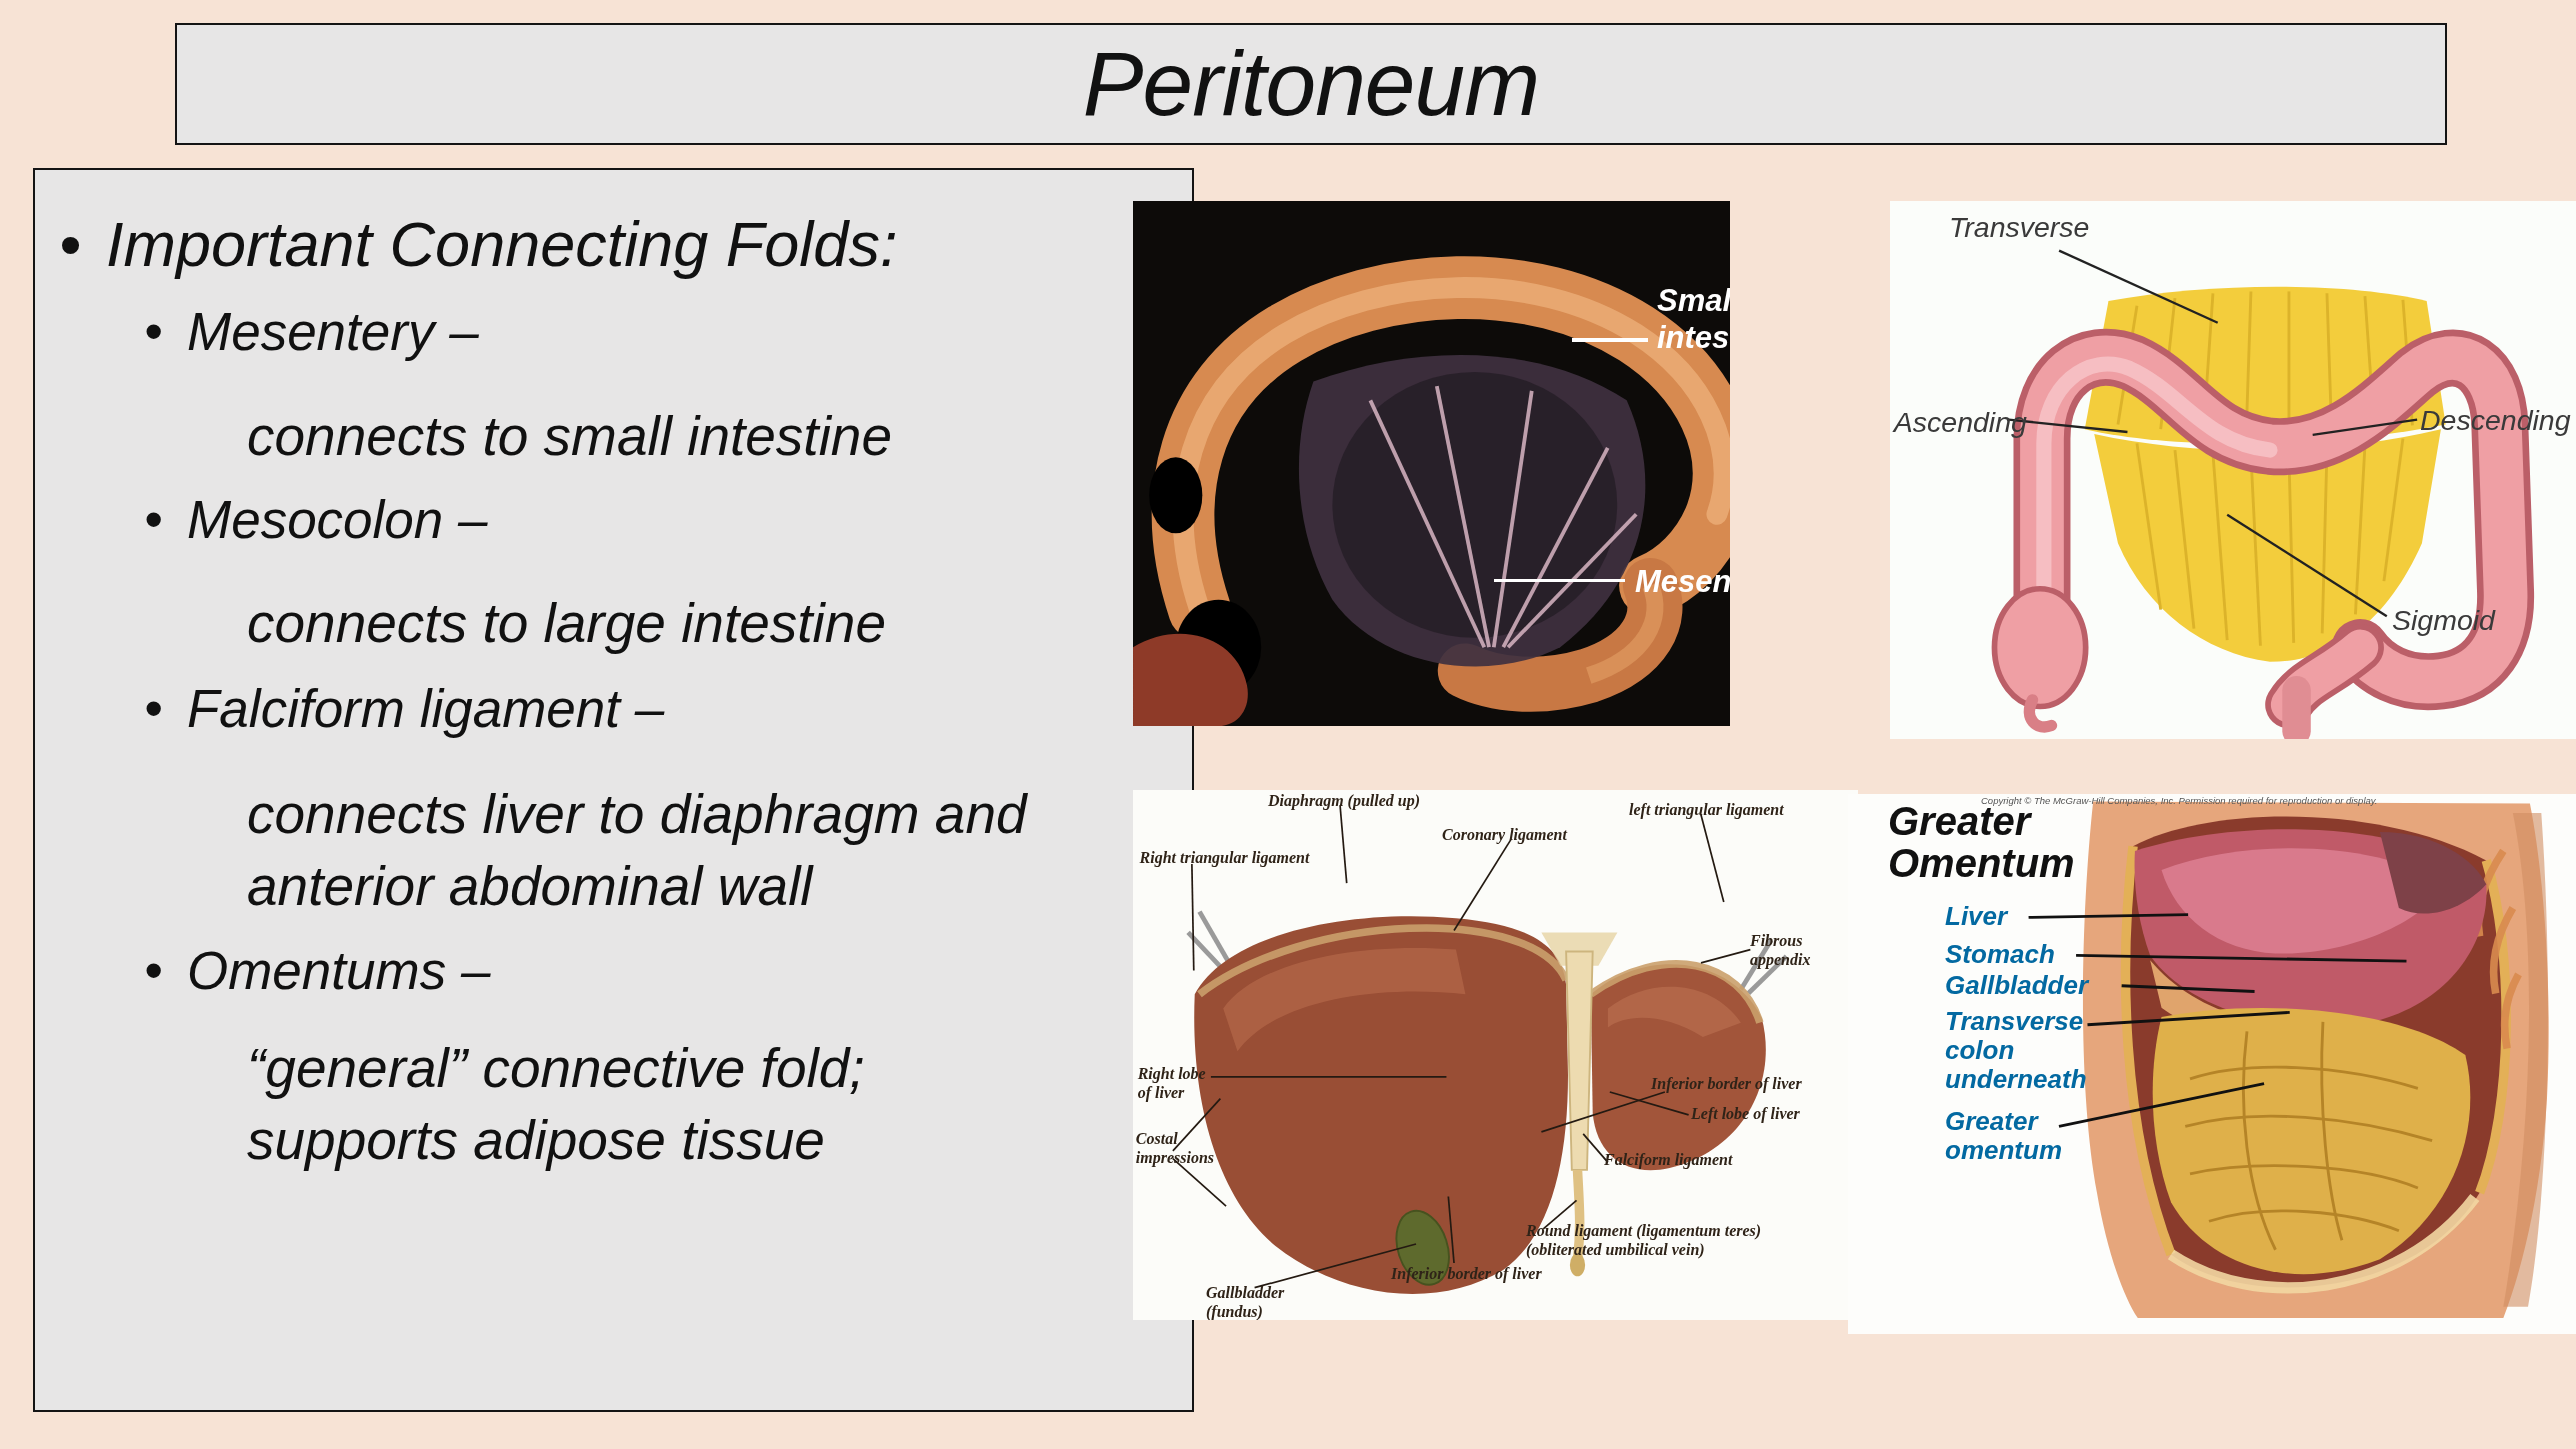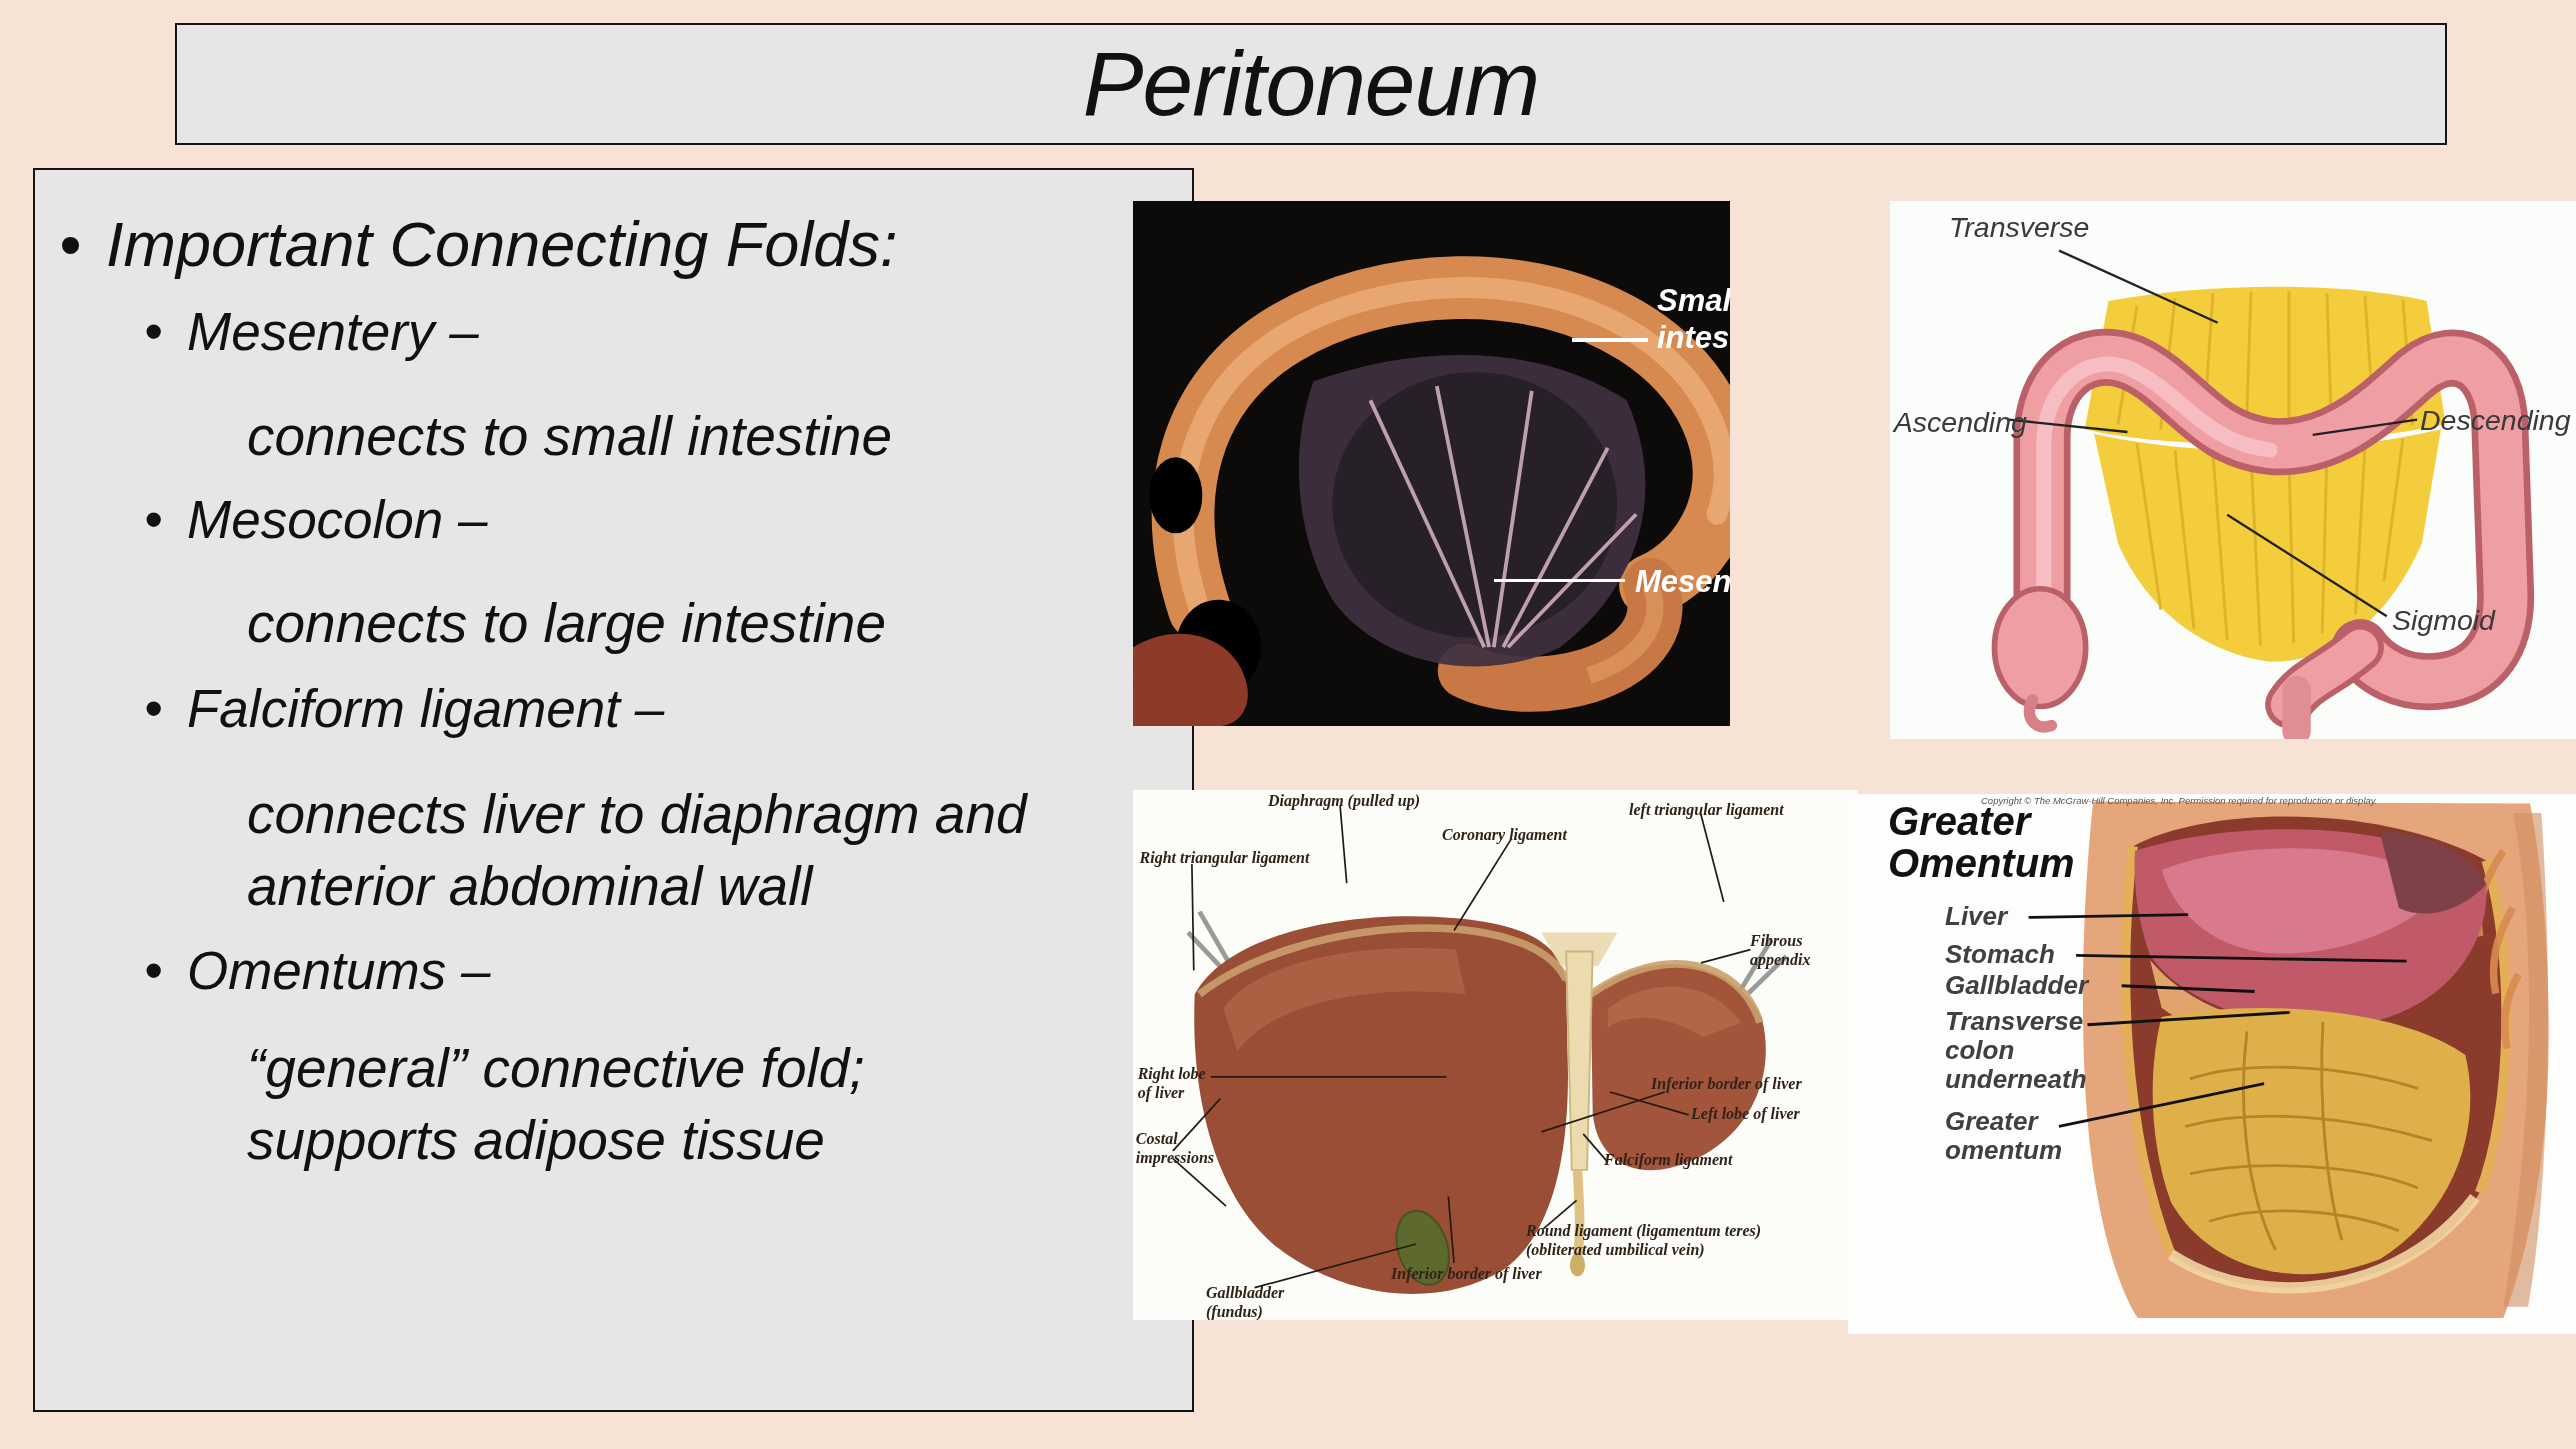--- a/index.html
+++ b/index.html
@@ -59,7 +59,7 @@
   .omentum{left:1848px;top:794px;width:722px;height:540px;background:#fdfdfb;}
   .om-copy{position:absolute;left:133px;top:0.9px;font-size:9.5px;color:#555;}
   .om-title{position:absolute;left:40px;top:5.7px;font-size:40px;font-weight:bold;line-height:1.05;color:#111;white-space:pre-line;}
-  .om-label{position:absolute;left:97px;font-size:26px;font-weight:bold;line-height:1.12;color:#404040;white-space:pre-line;}
+  .om-label{position:absolute;left:97px;font-size:26px;font-weight:bold;line-height:1.12;color:#0369a1;white-space:pre-line;}
   .om-liver{top:108px;} .om-stomach{top:146px;} .om-gall{top:177px;}
   .om-trans{top:213px;} .om-greater{top:313px;}
 </style>

